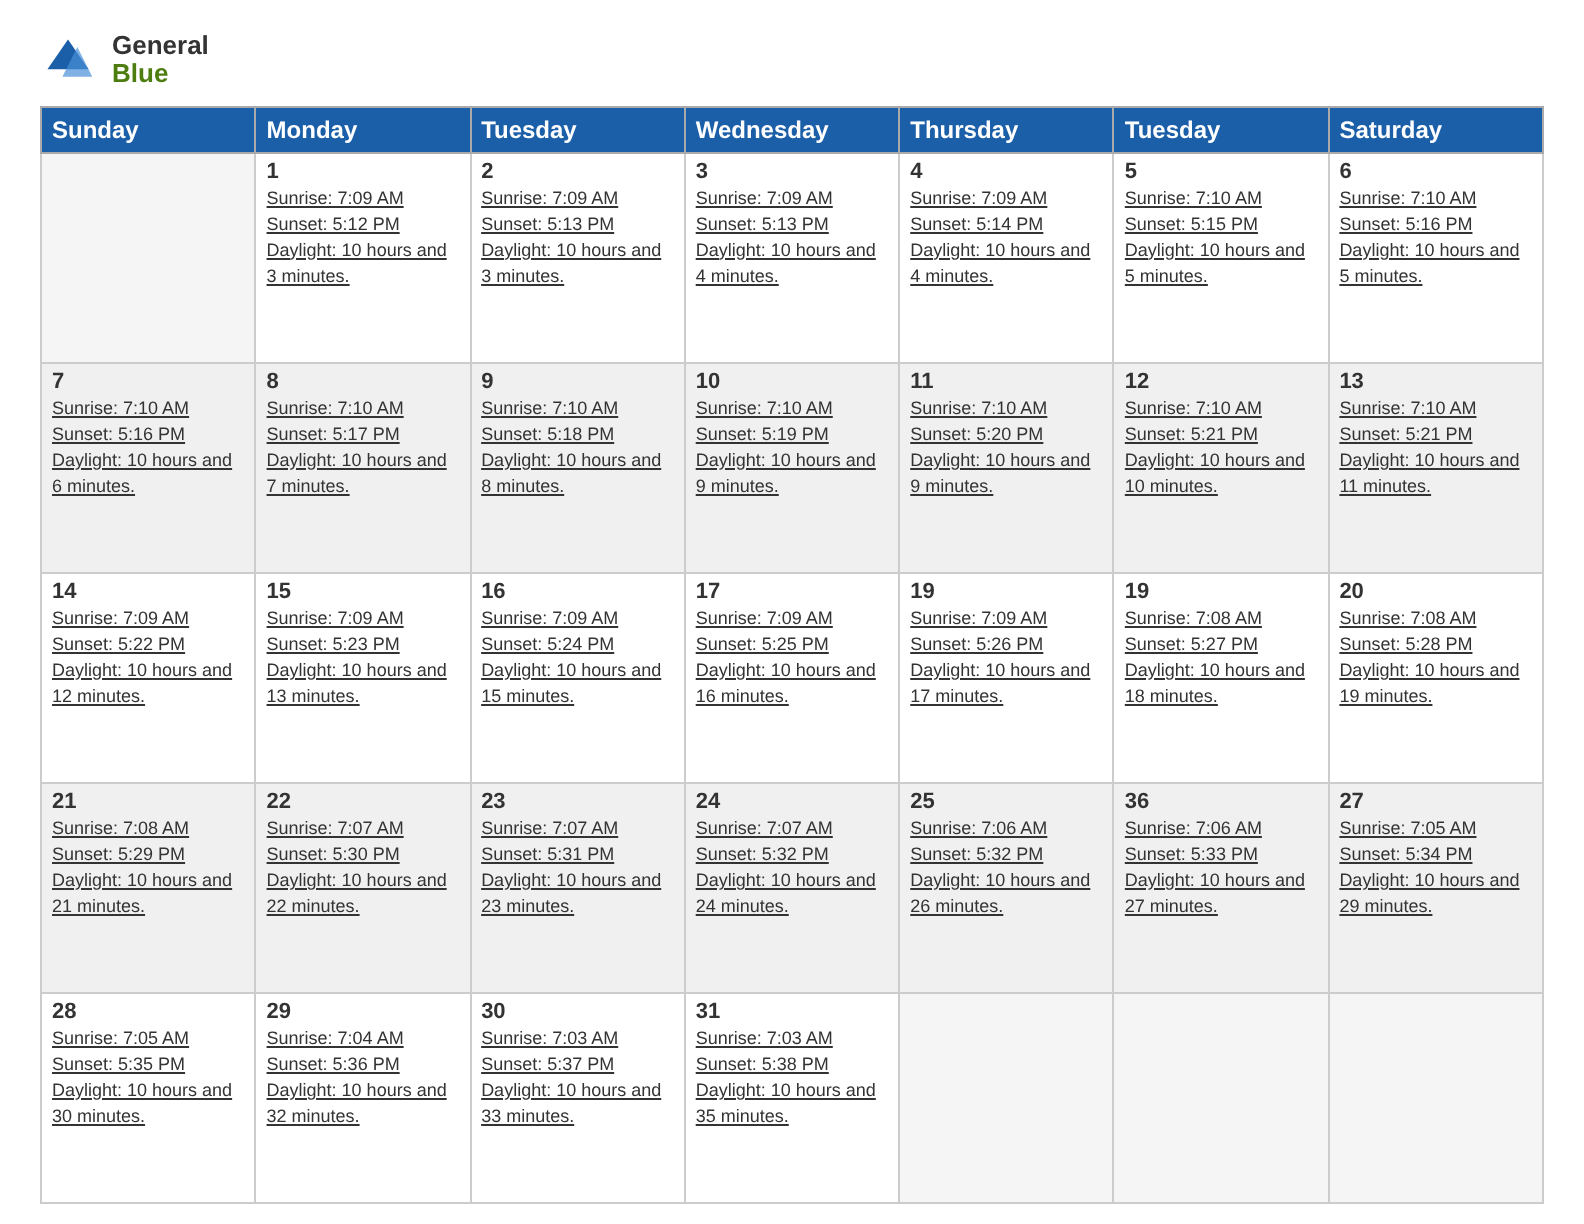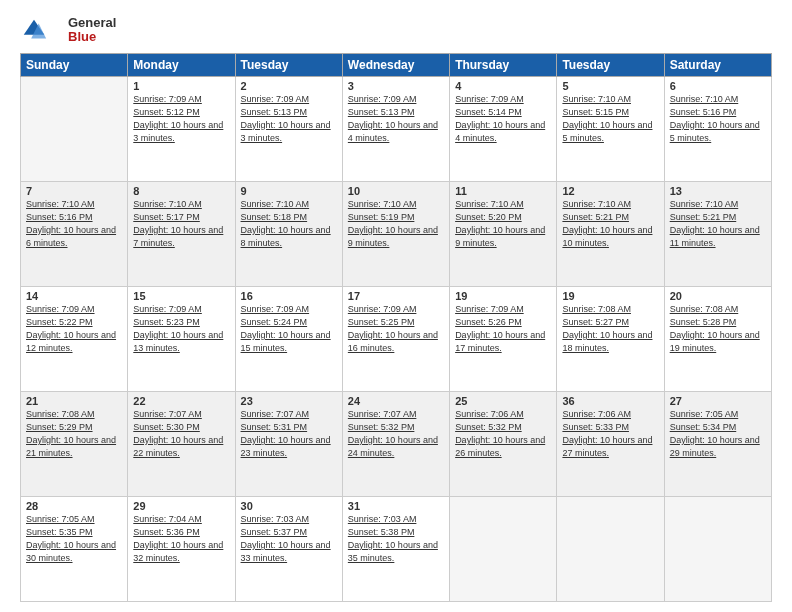--- a/index.html
+++ b/index.html
@@ -26,7 +26,7 @@
     .logo {
       display: flex;
       align-items: center;
-      gap: 16px;
+      gap: 4px;
     }
     .logo-text {
       display: flex;

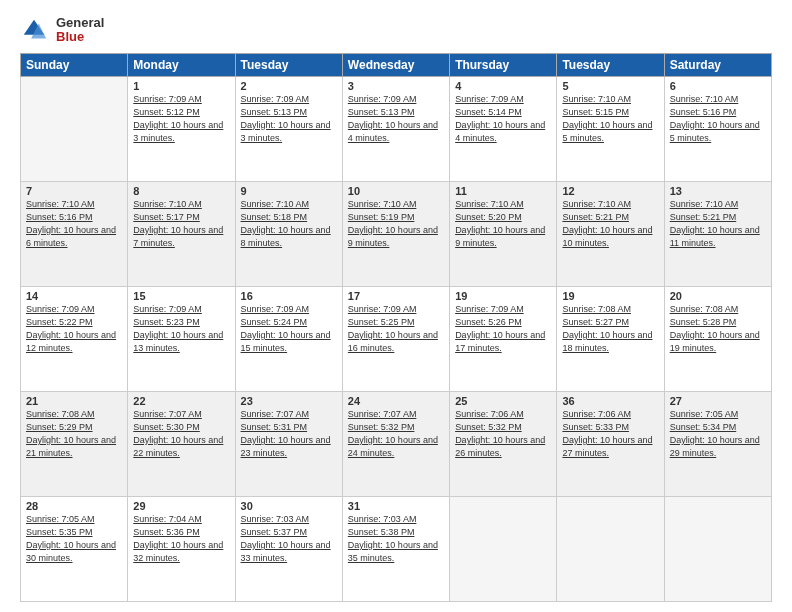--- a/index.html
+++ b/index.html
@@ -36,7 +36,7 @@
       line-height: 1.1;
     }
     .logo-general { color: #333; }
-    .logo-blue { color: #b91c1c; }
+    .logo-blue { color: #4d7c0f; }
     .logo-icon {
       width: 28px;
       height: 28px;

